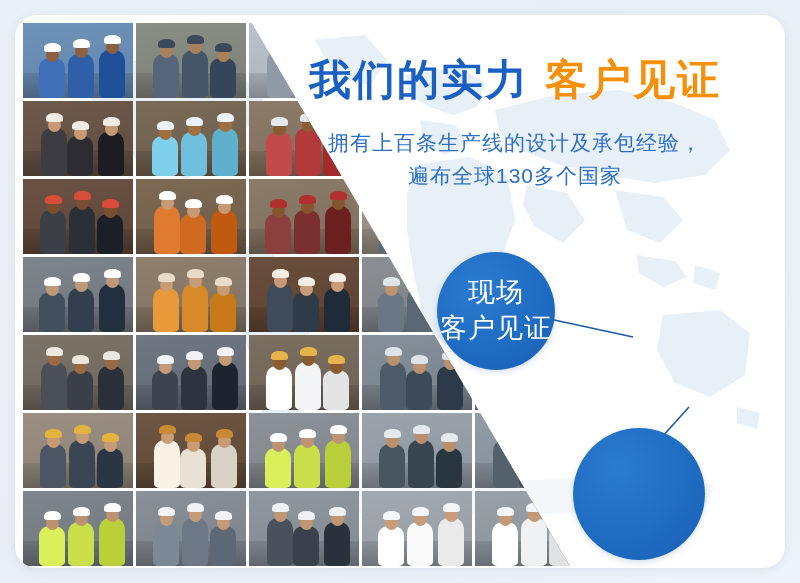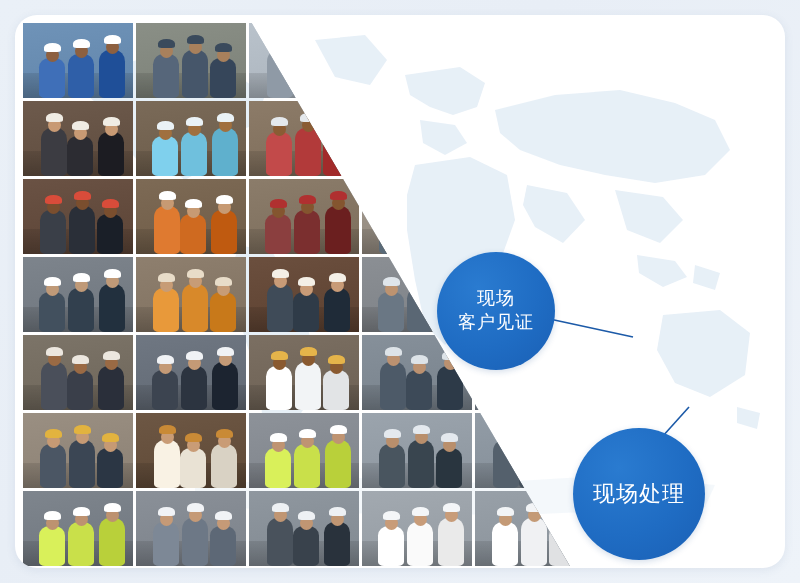--- a/index.html
+++ b/index.html
@@ -715,6 +715,9 @@
 
     <div class="content">
 
+      <div class="headline">
+        <span class="blue">我们的实力</span><span class="orange">客户见证</span>
+      </div>
 
       <div class="subline">
       </div>

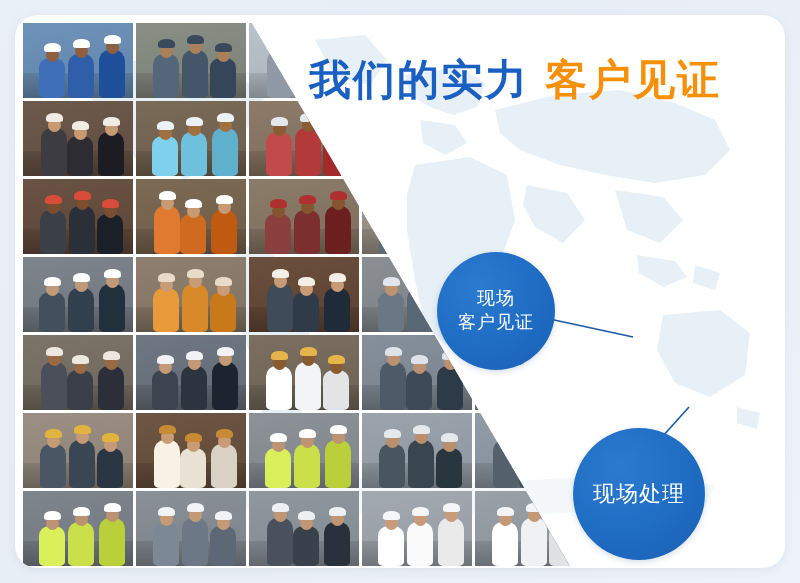--- a/index.html
+++ b/index.html
@@ -720,6 +720,7 @@
       </div>
 
       <div class="subline">
+        <div>拥有上百条生产线的设计及承包经验，</div>
       </div>
 
       <svg class="connector" viewBox="0 0 520 553" aria-hidden="true">

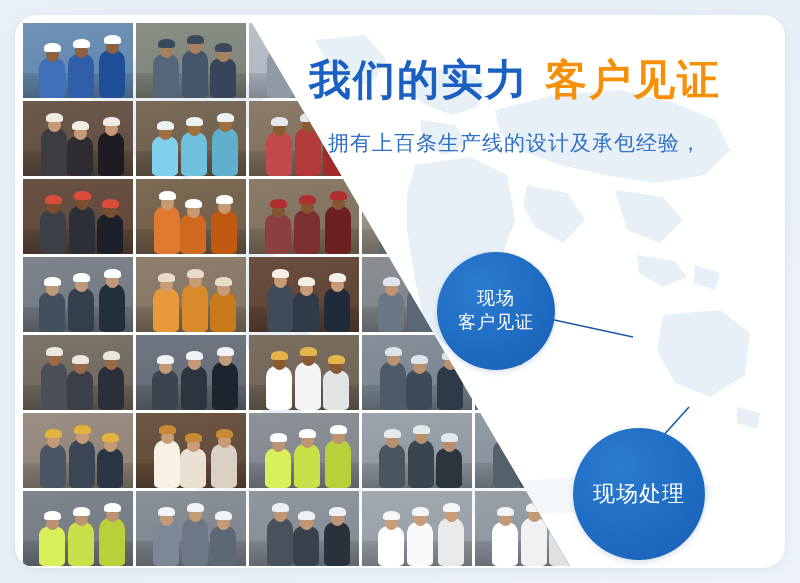--- a/index.html
+++ b/index.html
@@ -721,6 +721,7 @@
 
       <div class="subline">
         <div>拥有上百条生产线的设计及承包经验，</div>
+        <div>遍布全球130多个国家</div>
       </div>
 
       <svg class="connector" viewBox="0 0 520 553" aria-hidden="true">

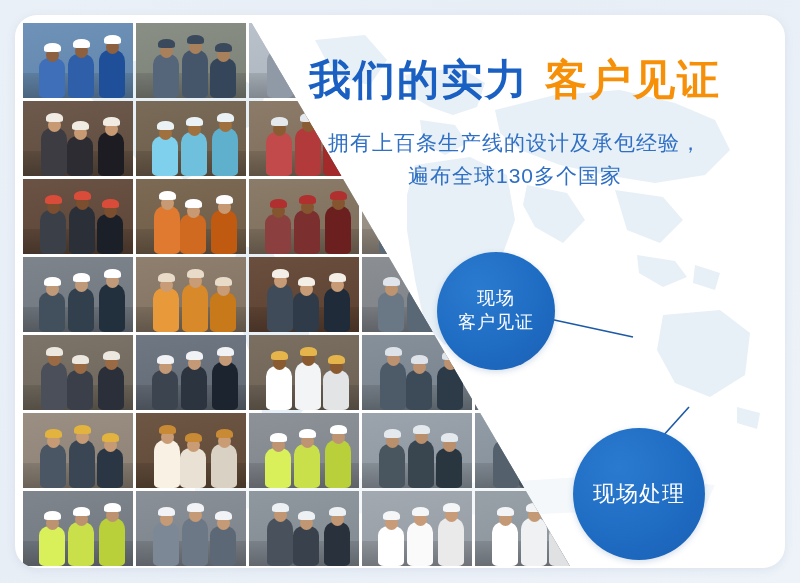--- a/index.html
+++ b/index.html
@@ -137,7 +137,7 @@
   .circle .row { white-space: nowrap; }
   .circle .hl { color: #f79009; font-weight: bold; }
 
-  #circle-1 { left: 172px; top: 237px; width: 118px; height: 118px; font-size: 18px; }
+  #circle-1 { left: 172px; top: 237px; width: 118px; height: 118px; font-size: 27px; }
   #circle-2 { left: 357px; top: 267px; width: 128px; height: 128px; font-size: 21px; }
   #circle-3 { left: 308px; top: 413px; width: 132px; height: 132px; font-size: 22px; }
 

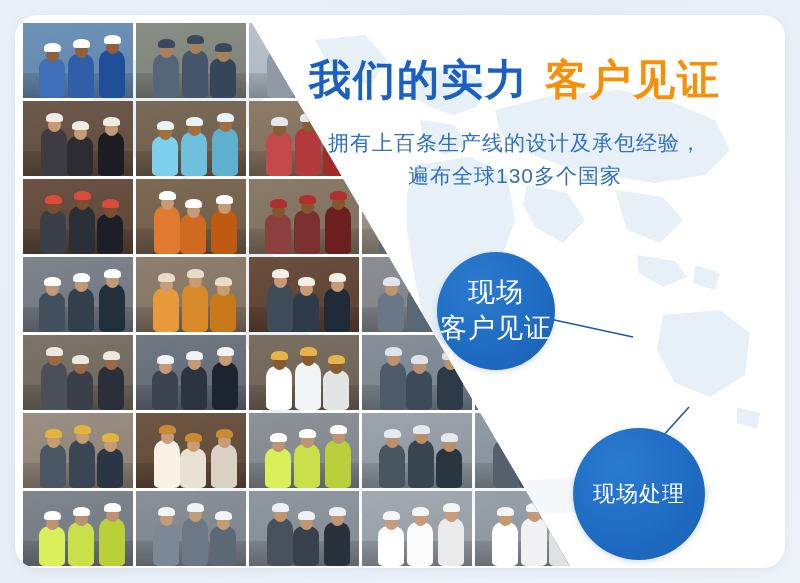--- a/index.html
+++ b/index.html
@@ -736,7 +736,6 @@
 
 
       <div class="circle" id="circle-3">
-        <div class="row">现场处理</div>
       </div>
 
     </div>

